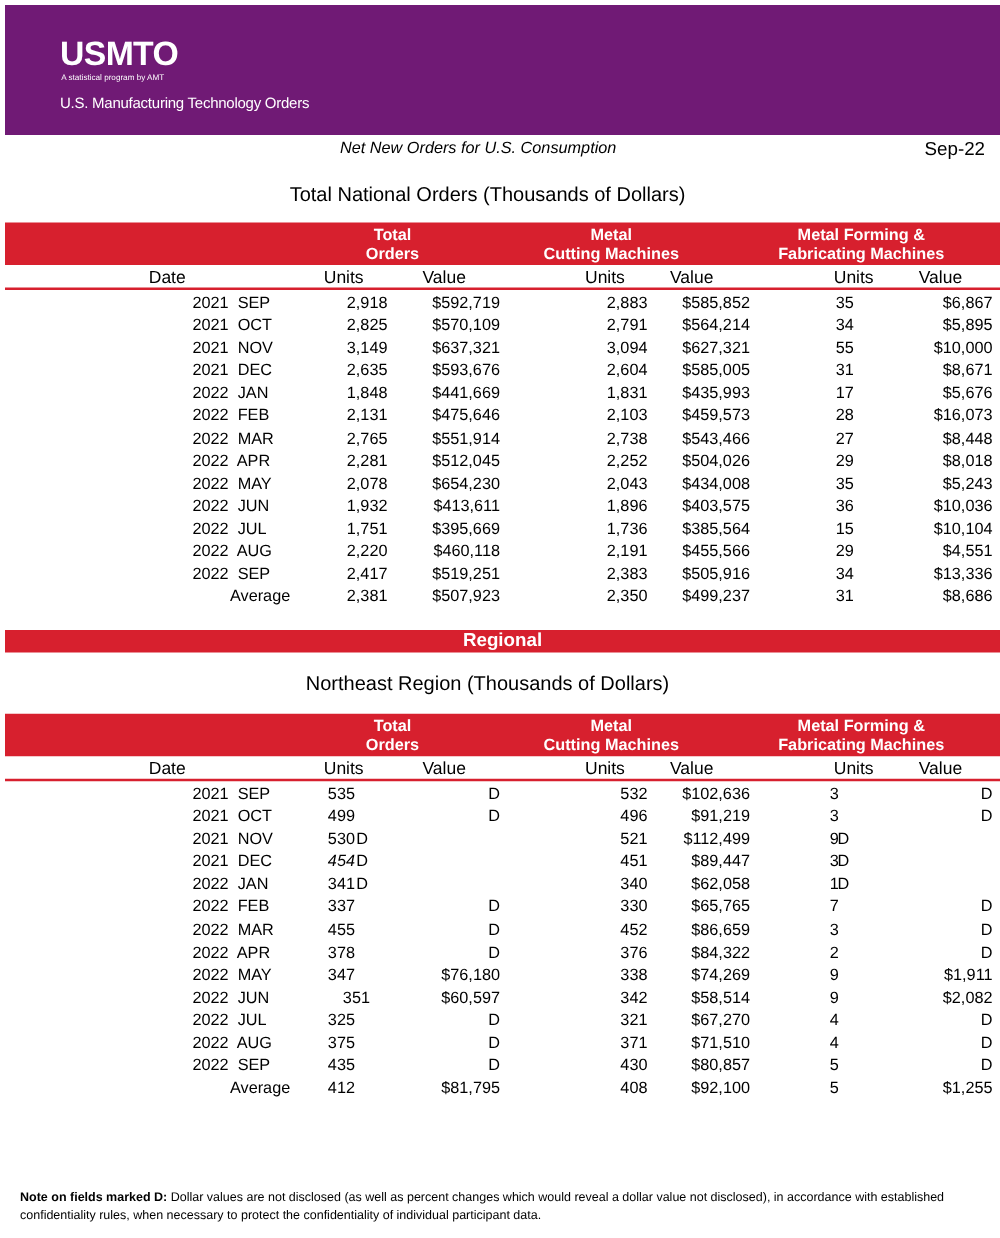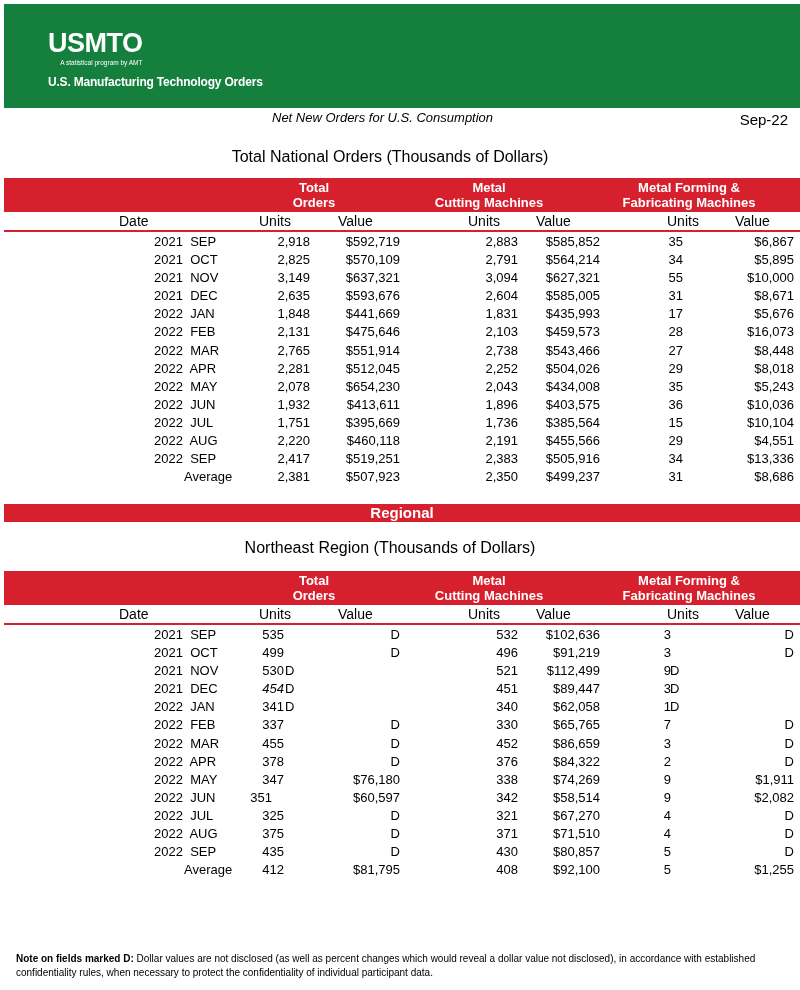--- a/index.html
+++ b/index.html
@@ -6,7 +6,7 @@
     html, body { width: 800px; height: 990px; background: #ffffff; overflow: hidden; }
     body { position: relative; font-family: "Liberation Sans", sans-serif; color: #000; }
 
-    .banner { position: absolute; left: 4px; top: 4px; width: 796px; height: 104px; background: #15803d; text-align: right; }
+    .banner { position: absolute; left: 4px; top: 4px; width: 796px; height: 104px; background: #701a75; }
     .logo { position: absolute; left: 44px; top: 26px; color: #fff; }
     .logo-word { font-family: "Liberation Sans", sans-serif; font-weight: bold; font-size: 27px; letter-spacing: -0.5px; line-height: 27px; display: flex; align-items: flex-end; }
     .logo-sub { font-size: 6.5px; margin-top: 2px; margin-left: 1px; }

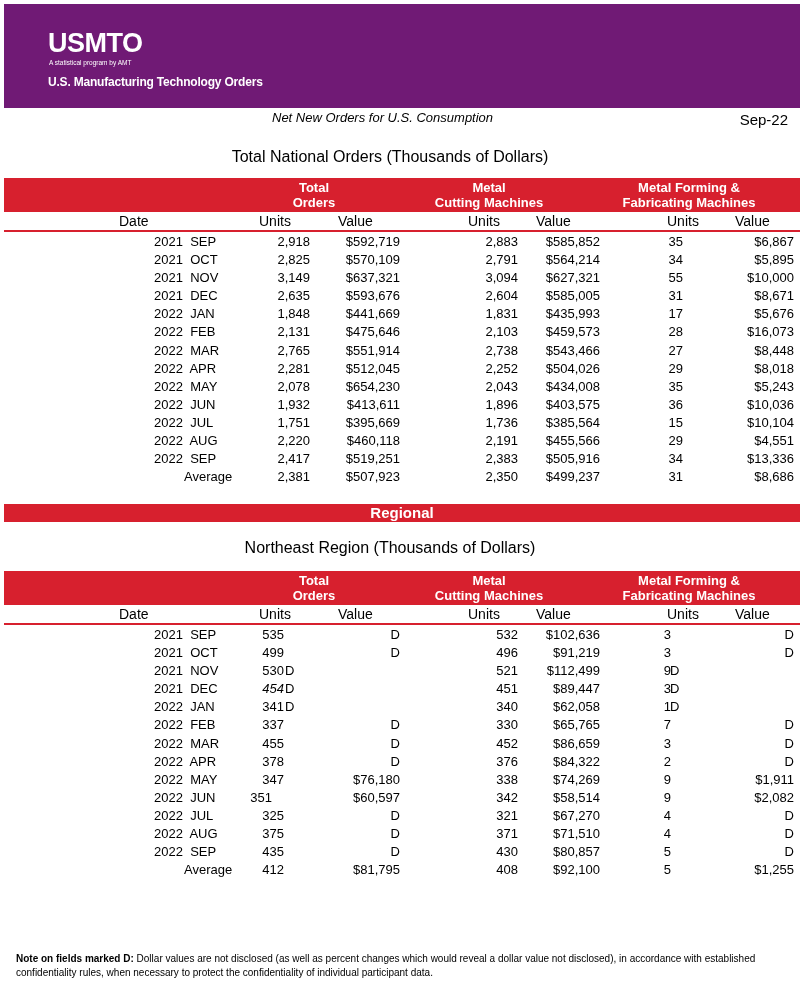--- a/index.html
+++ b/index.html
@@ -10,7 +10,7 @@
     .logo { position: absolute; left: 44px; top: 26px; color: #fff; }
     .logo-word { font-family: "Liberation Sans", sans-serif; font-weight: bold; font-size: 27px; letter-spacing: -0.5px; line-height: 27px; display: flex; align-items: flex-end; }
     .logo-sub { font-size: 6.5px; margin-top: 2px; margin-left: 1px; }
-    .banner-title { position: absolute; left: 44px; top: 71px; color: #fff; font-size: 12px; font-weight: bold; letter-spacing: -0.2px; }
+    .banner-title { position: absolute; left: 44px; top: 71px; color: #fff; font-size: 12px; font-weight: normal; letter-spacing: -0.2px; }
 
     .doc-title { position: absolute; left: 272px; top: 110px; font-style: italic; font-size: 13px; }
     .doc-date { position: absolute; right: 12px; top: 111px; font-size: 15px; }

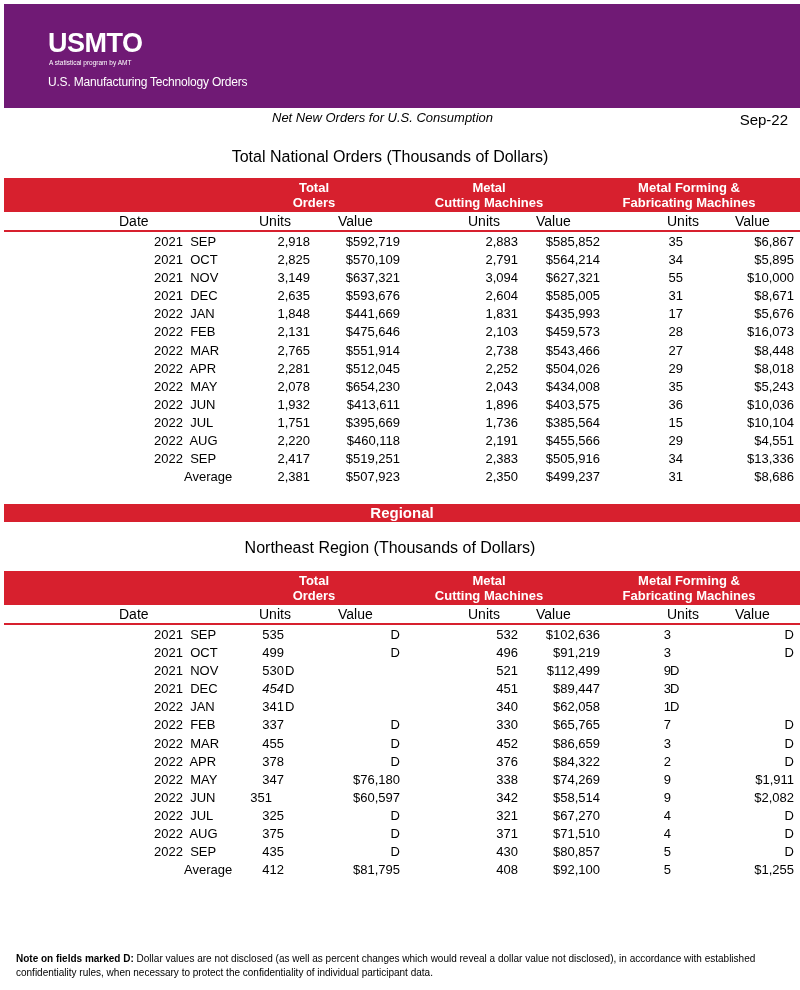--- a/index.html
+++ b/index.html
@@ -353,7 +353,7 @@
     </div>
   <div class="row">
       <span class="c-date">2022  JUN</span>
-      <span class="c-u1" style="width:66px;left:202px;">351</span>
+      <span class="c-u1" style="width:66px;left:226px;">351</span>
       <span class="c-u1d"></span>
       <span class="c-v1">$60,597</span>
       <span class="c-u2">342</span>

